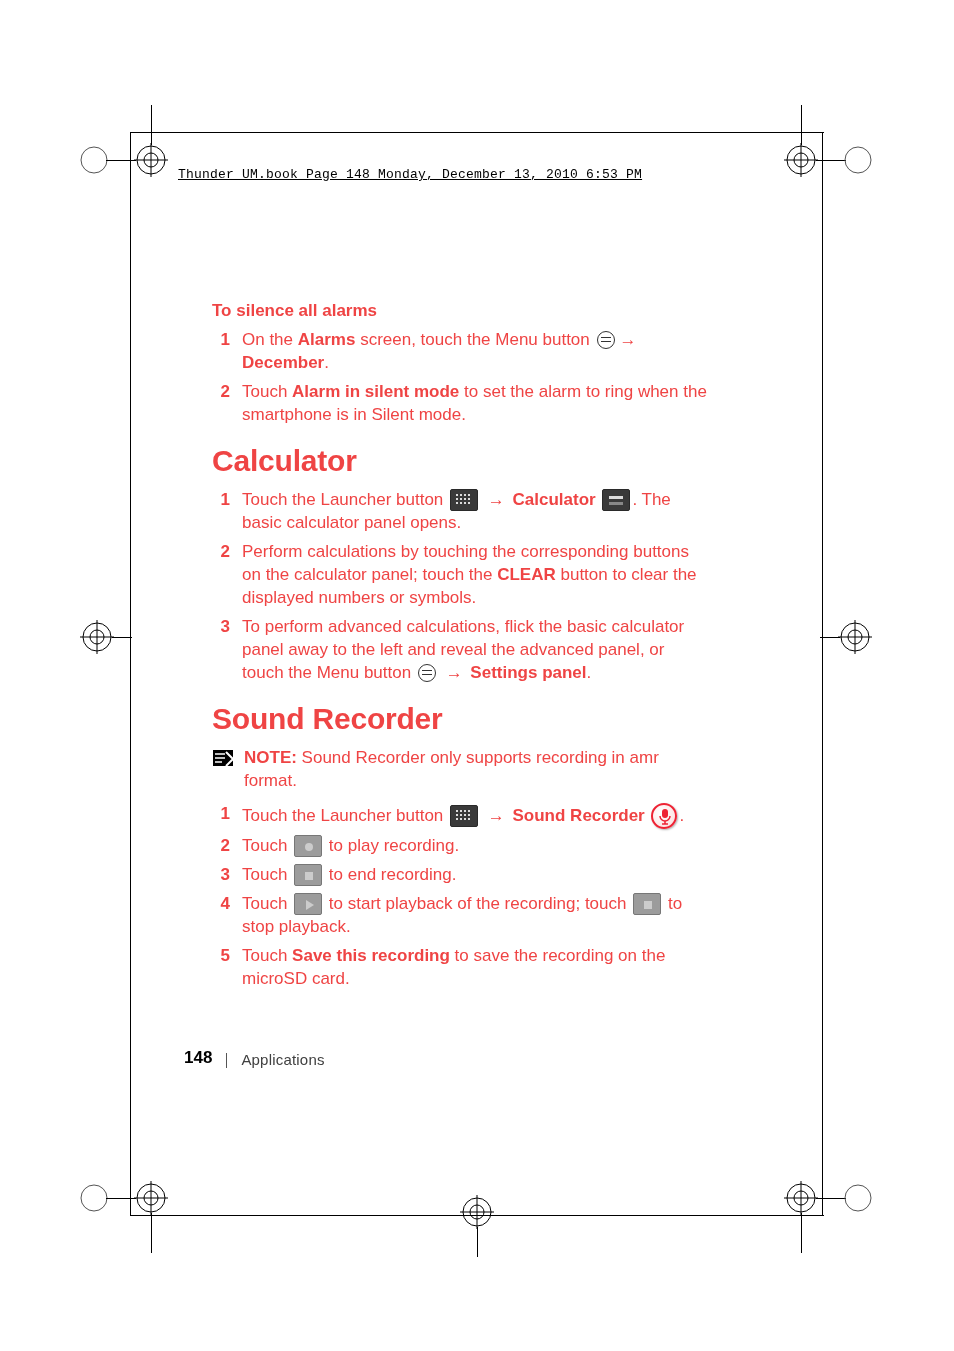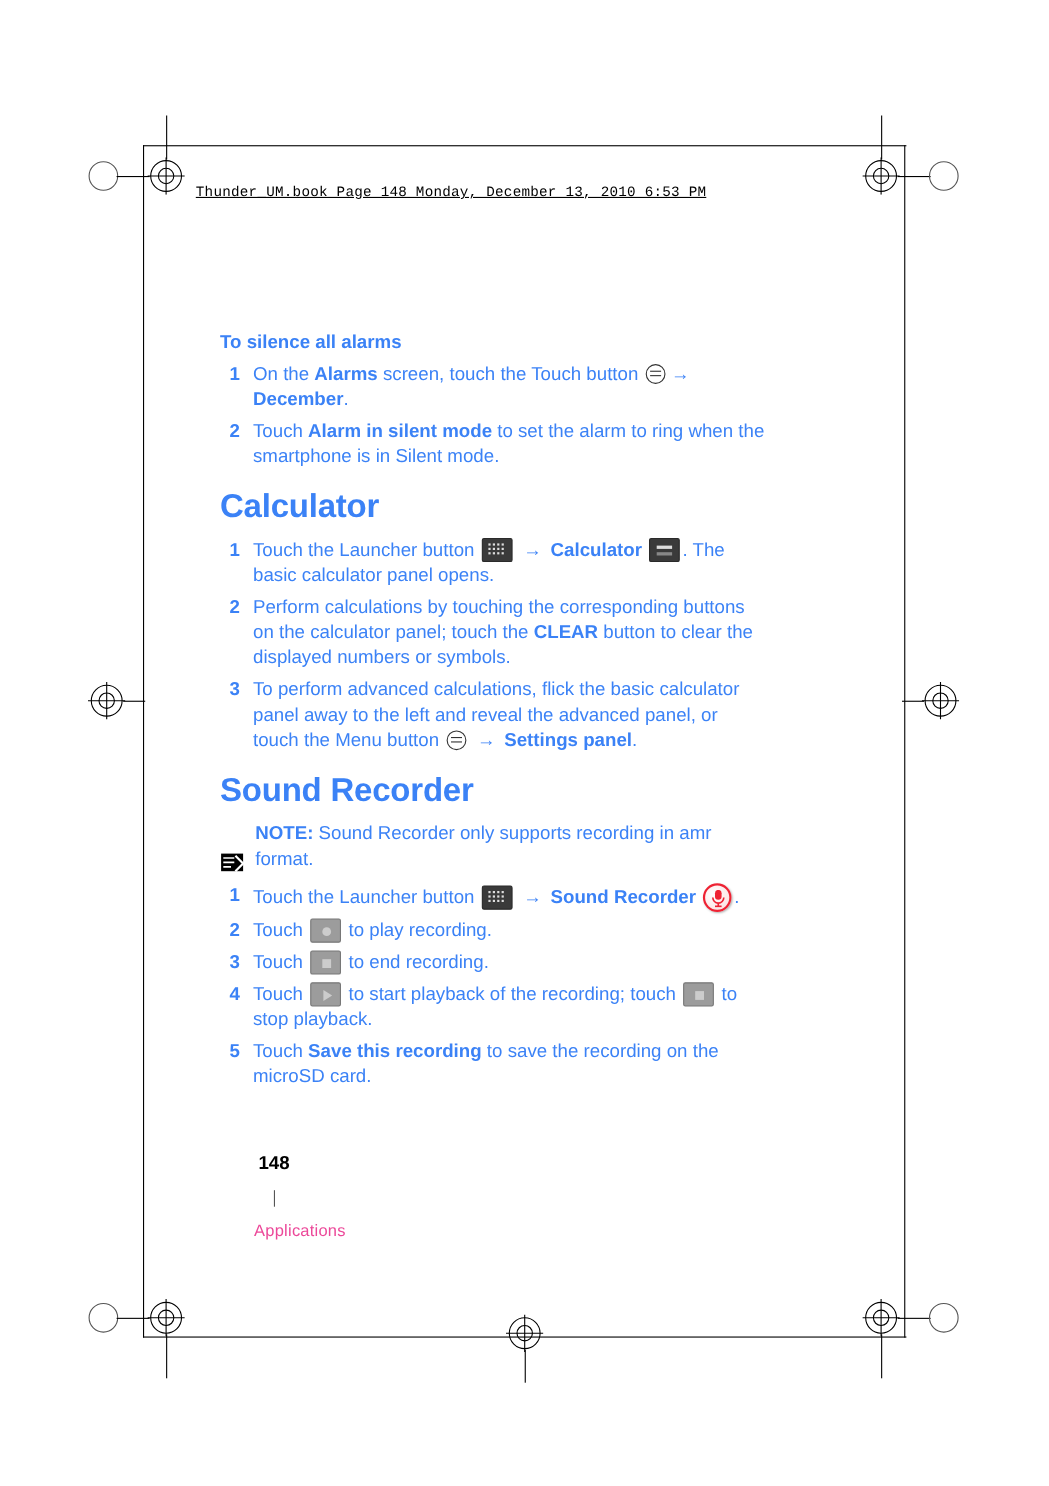--- a/index.html
+++ b/index.html
@@ -16,7 +16,7 @@
 
   .header-line { position: absolute; left: 178px; top: 167px; font-family: "Courier New", monospace; font-size: 13px; letter-spacing: 0.2px; text-decoration: underline; }
 
-  .content { position: absolute; left: 200px; top: 300px; width: 495px; font-size: 17px; line-height: 1.35; color: #3b82f6; }
+  .content { position: absolute; left: 212px; top: 300px; width: 495px; font-size: 17px; line-height: 1.35; color: #ef4444; }
 
   .h4 { font-weight: 700; font-size: 17px; margin-bottom: 6px; }
   .para { margin-bottom: 14px; }

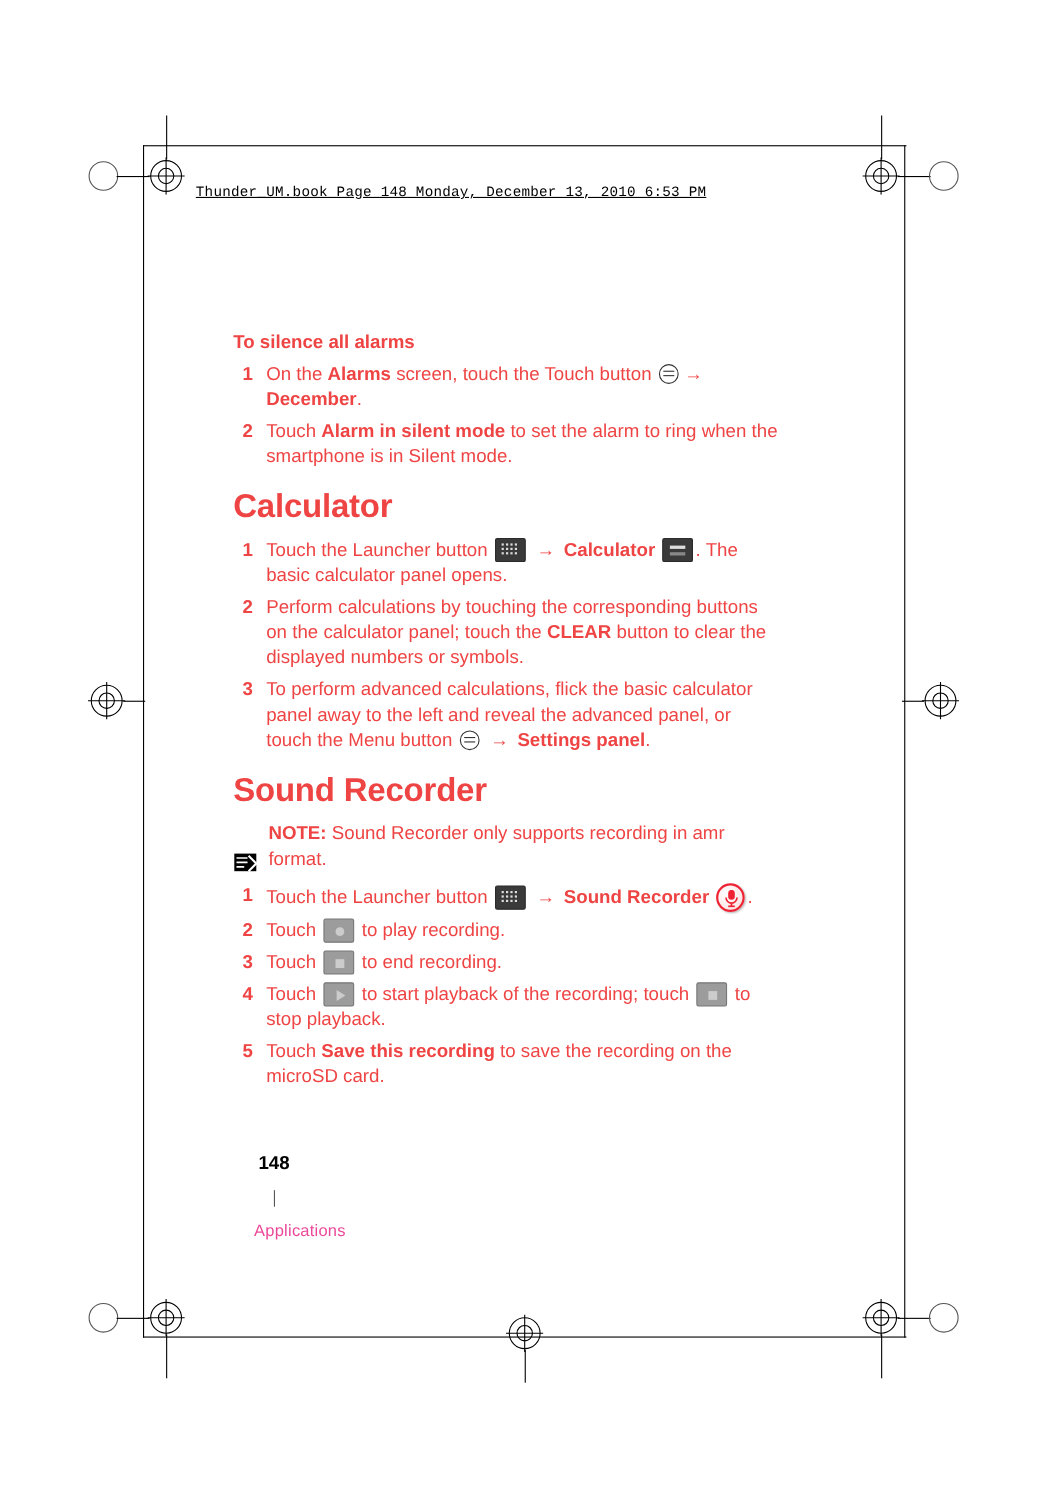--- a/index.html
+++ b/index.html
@@ -165,7 +165,7 @@
       <li>
         <span class="num">1</span>
         <span class="body">
-          <span>On the </span><b>Alarms</b><span> screen, touch the Touch button </span><span class="menu-circ"></span><span class="arrow">→</span><b> December</b><span>.</span>
+          <span>On the </span><b>Alarms</b><span> screen, touch the Menu button </span><span class="menu-circ"></span><span class="arrow">→</span><b> December</b><span>.</span>
         </span>
       </li>
       <li>

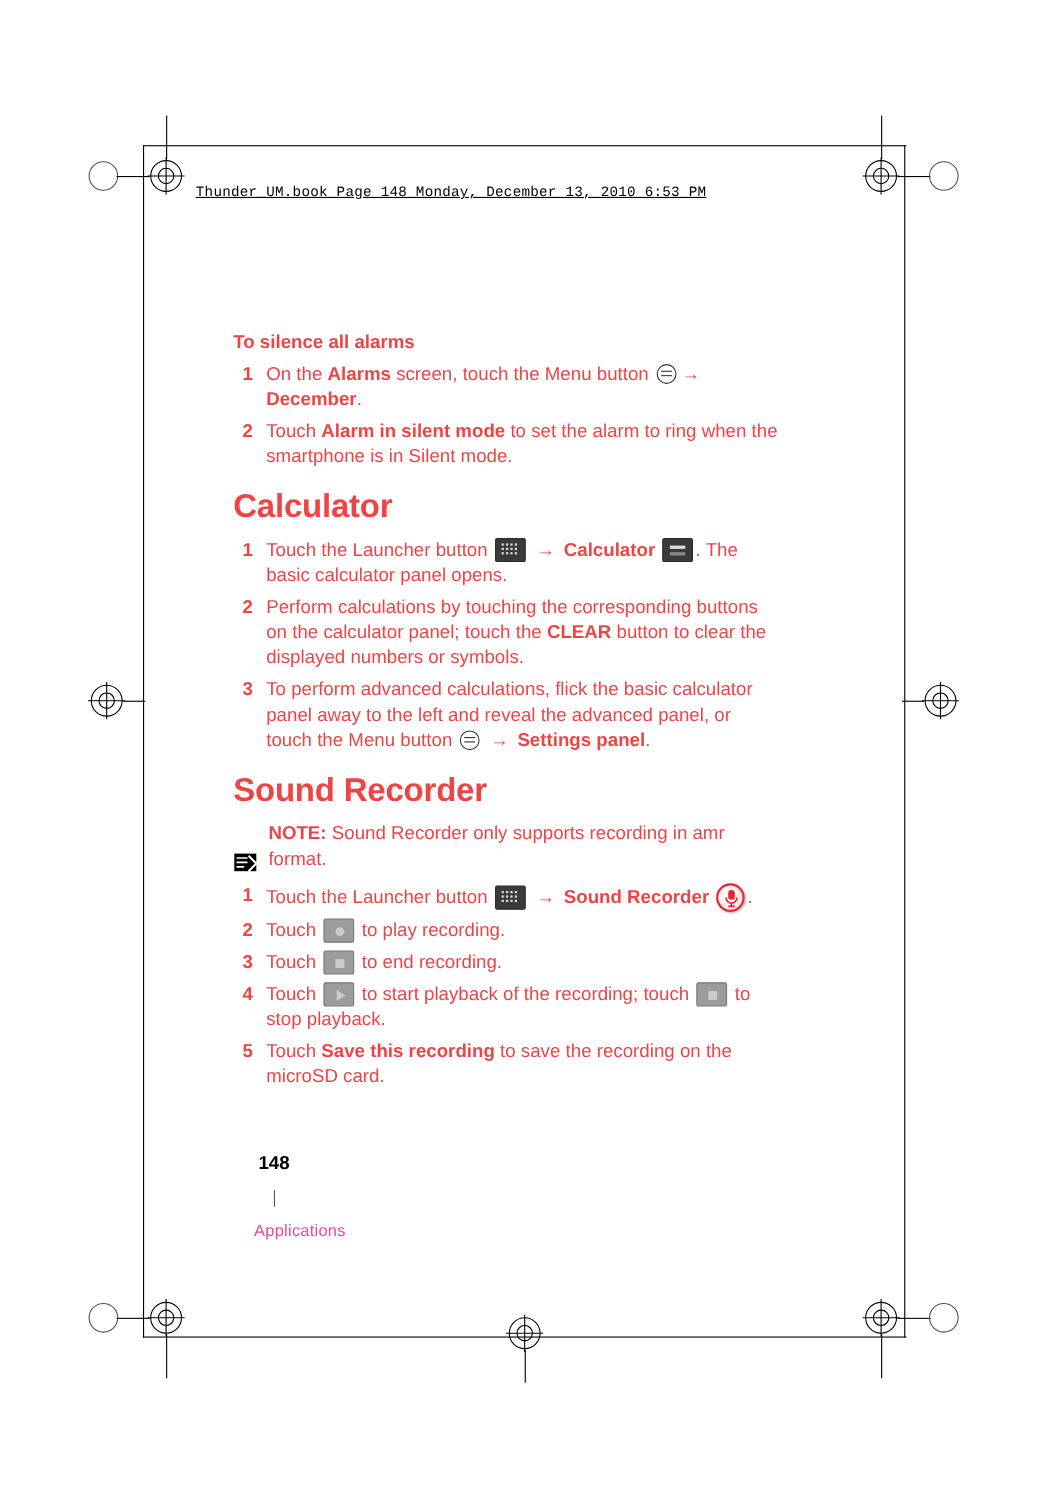--- a/index.html
+++ b/index.html
@@ -52,7 +52,7 @@
   .mic-circle { display: inline-block; width: 26px; height: 26px; border: 2px solid #e23; border-radius: 50%; vertical-align: -8px; margin: 0 2px; position: relative; background: radial-gradient(circle at 35% 35%, #fff, #fcdcdc); box-shadow: 1px 1px 2px rgba(0,0,0,0.3); }
   .mic-circle svg { position: absolute; left: 5px; top: 4px; width: 14px; height: 16px; }
 
-  .note-row { display: flex; gap: 10px; margin: 6px 0 10px 0; align-items: flex-end; }
+  .note-row { display: flex; gap: 10px; margin: 6px 0 10px 0; align-items: flex-start; }
   .note-icon { width: 22px; height: 18px; flex: 0 0 22px; margin-top: 2px; }
 
   .footer { position: absolute; left: 184px; top: 1048px; font-size: 15px; display: flex; align-items: center; gap: 14px; flex-direction: column; }

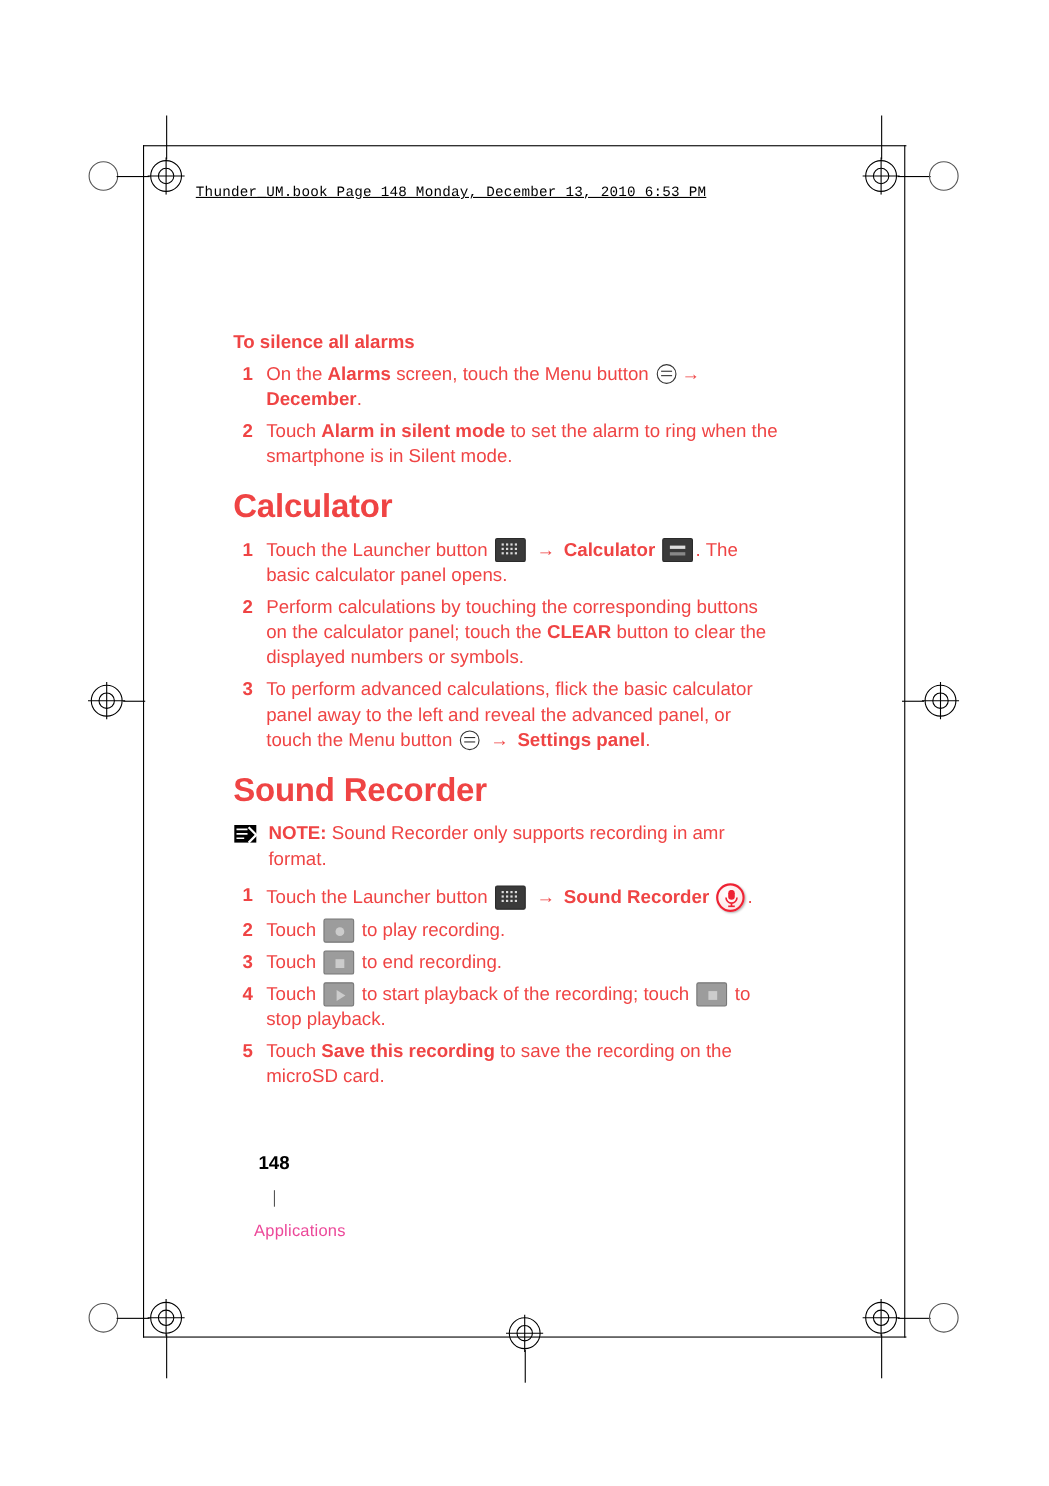--- a/index.html
+++ b/index.html
@@ -55,7 +55,7 @@
   .note-row { display: flex; gap: 10px; margin: 6px 0 10px 0; align-items: flex-start; }
   .note-icon { width: 22px; height: 18px; flex: 0 0 22px; margin-top: 2px; }
 
-  .footer { position: absolute; left: 184px; top: 1048px; font-size: 15px; display: flex; align-items: center; gap: 14px; flex-direction: column; }
+  .footer { position: absolute; left: 184px; top: 1048px; font-size: 15px; display: flex; align-items: flex-end; gap: 14px; }
   .footer .pnum { font-weight: 700; font-size: 17px; }
   .footer .sep { width: 1px; height: 15px; background: #555; }
   .footer .chap { color: #ec4899; letter-spacing: 0.2px; margin-left: 47px; }

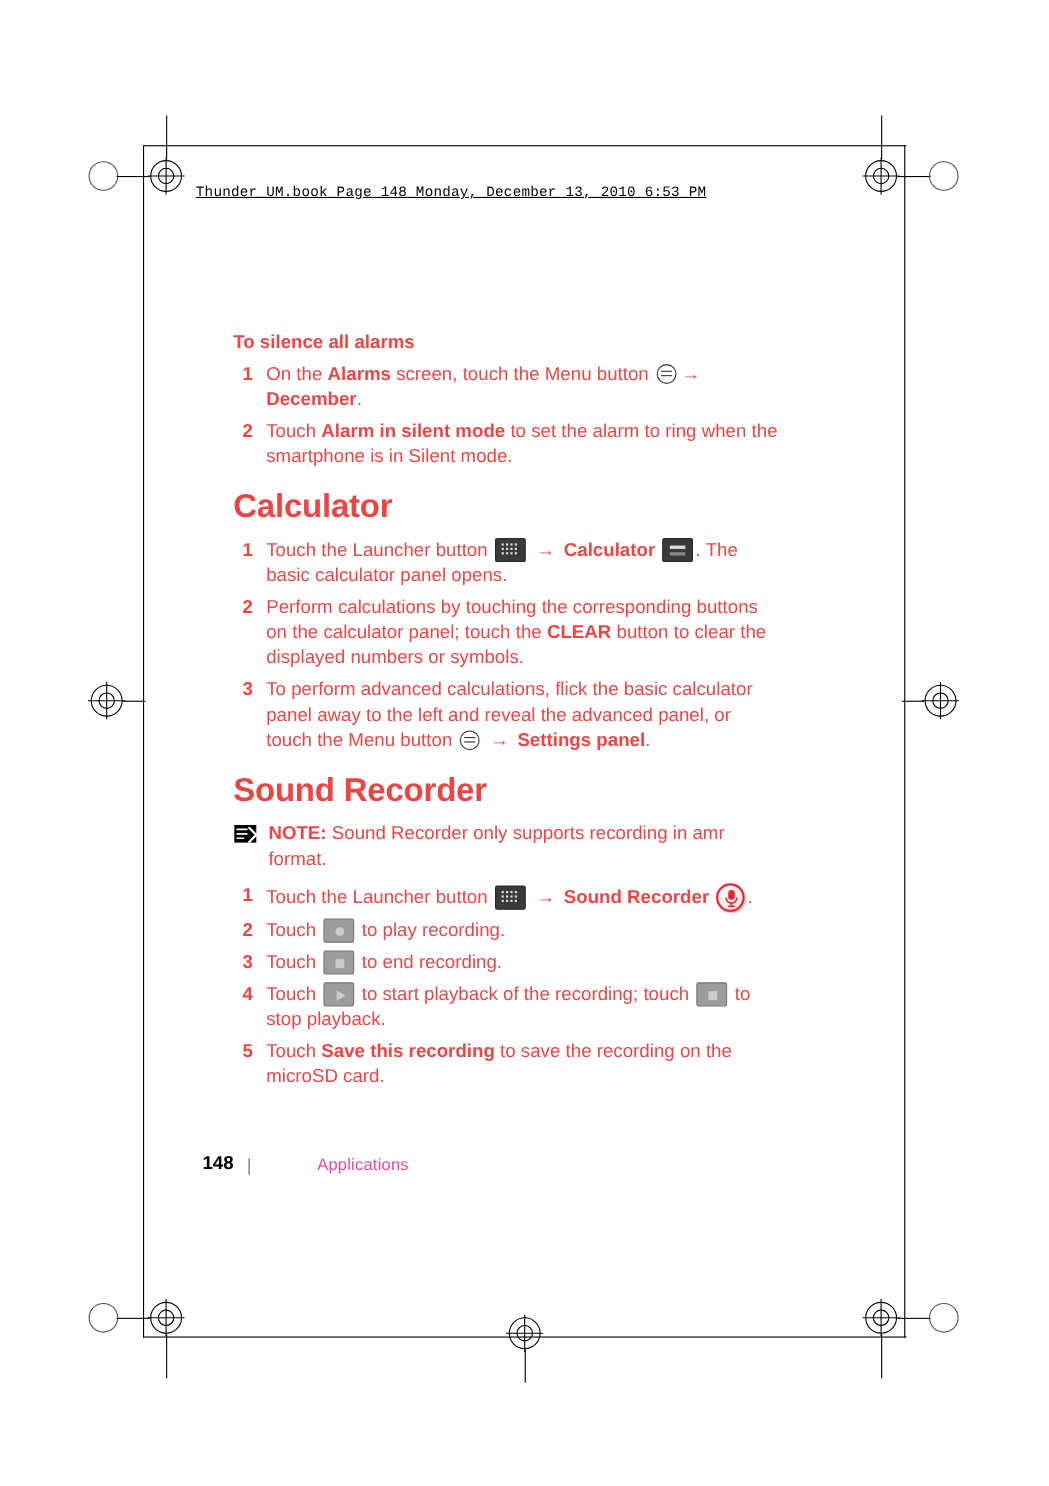--- a/index.html
+++ b/index.html
@@ -58,7 +58,7 @@
   .footer { position: absolute; left: 184px; top: 1048px; font-size: 15px; display: flex; align-items: flex-end; gap: 14px; }
   .footer .pnum { font-weight: 700; font-size: 17px; }
   .footer .sep { width: 1px; height: 15px; background: #555; }
-  .footer .chap { color: #ec4899; letter-spacing: 0.2px; margin-left: 47px; }
+  .footer .chap { color: #404040; letter-spacing: 0.2px; }
 </style>
 </head>
 <body>

